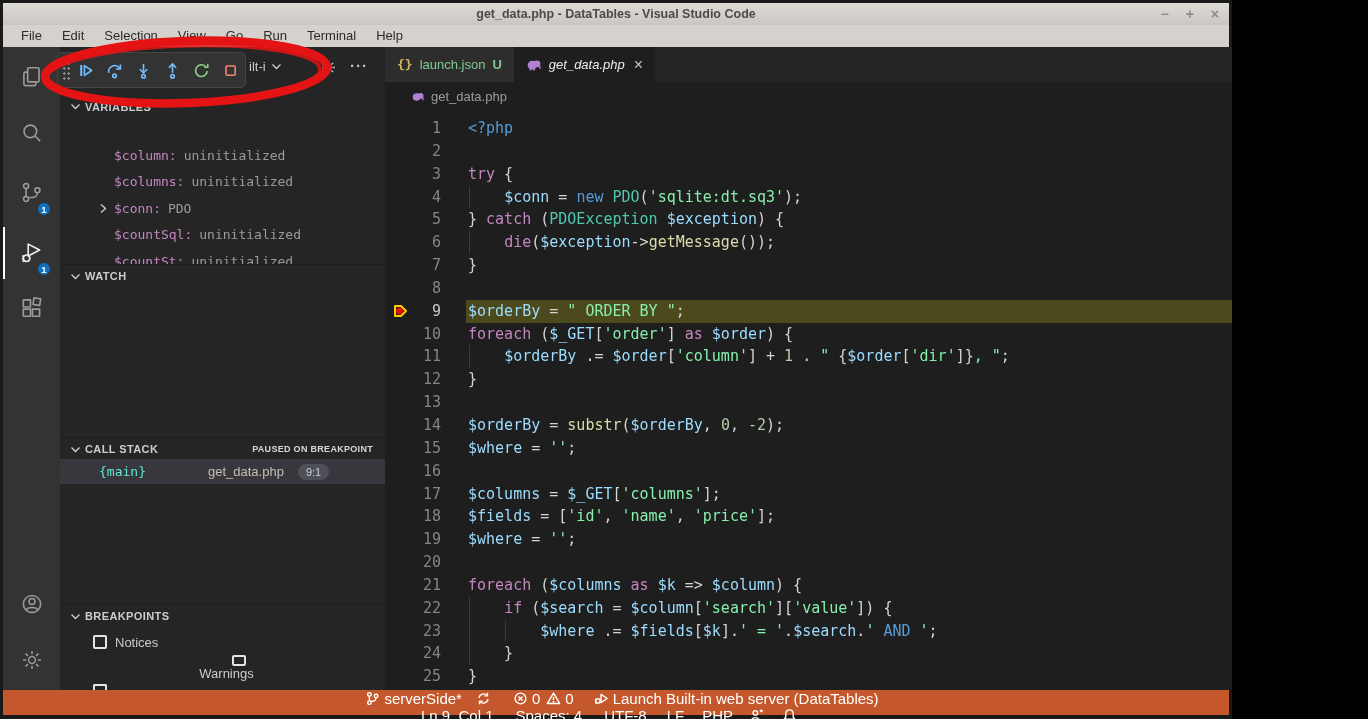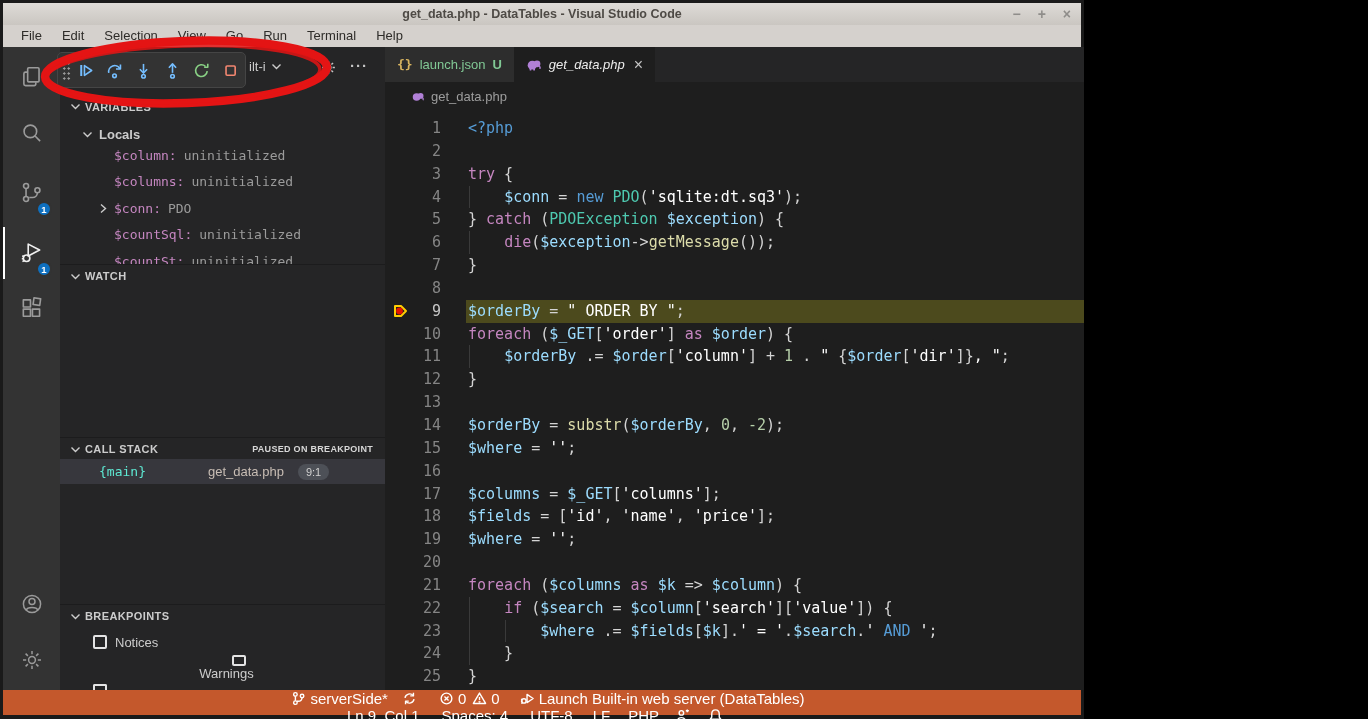--- a/index.html
+++ b/index.html
@@ -4,7 +4,7 @@
 <style>
   * { margin:0; padding:0; box-sizing:border-box; }
   body { background:#000; font-family:"Liberation Sans", sans-serif; }
-  #app { position:relative; width:1084px; height:719px; background:#1a1a1a; overflow:hidden; }
+  #app { position:relative; width:1232px; height:719px; background:#1a1a1a; overflow:hidden; }
 
   
   .titlebar { position:absolute; left:3px; top:3px; right:3px; height:22px;

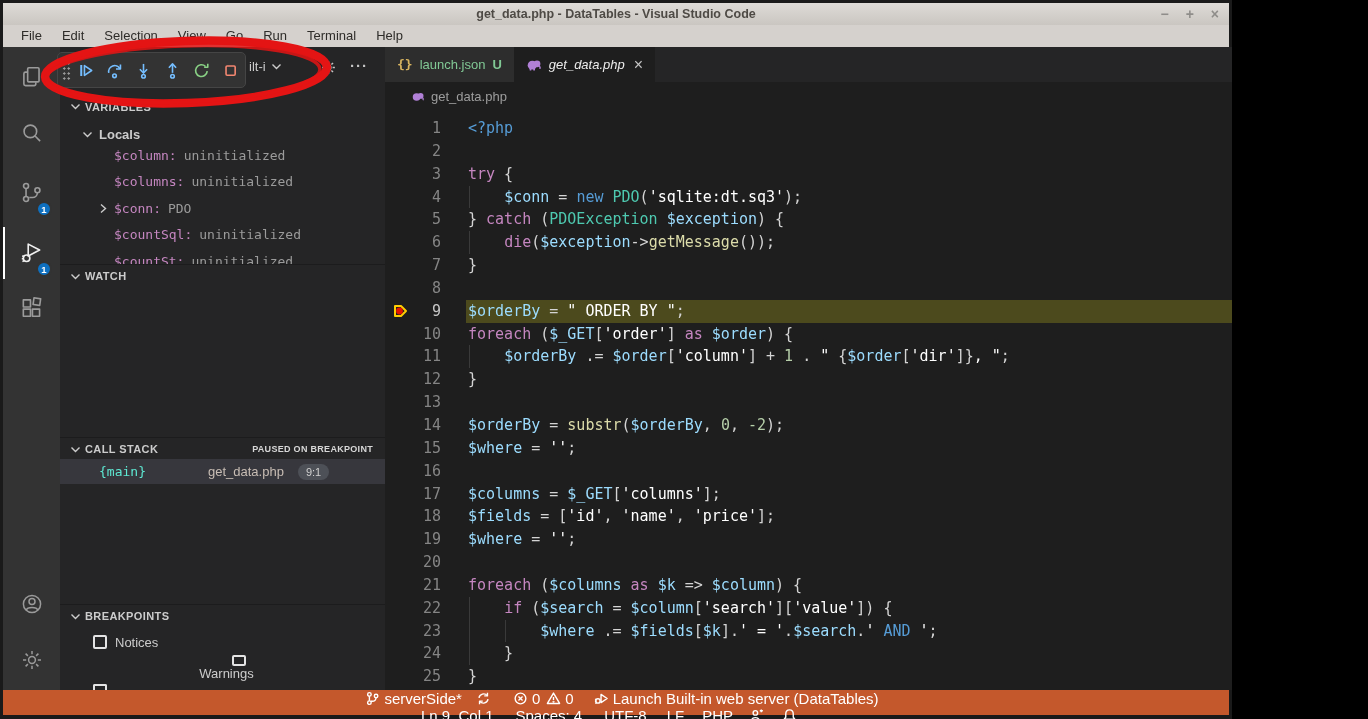--- a/index.html
+++ b/index.html
@@ -227,14 +227,6 @@
             </svg>
         </span>
         <span class="sec-title">VARIABLES</span>
-      </div>
-      <div class="tree-row" style="top:74px">
-        <span class="chev" style="margin-left:22px; margin-right:6px">
-          <svg width="11" height="11" viewBox="0 0 11 11">
-              <polyline points="1.5,3.5 5.5,7.5 9.5,3.5" fill="none" stroke="#cccccc" stroke-width="1.4"></polyline>
-            </svg>
-        </span>
-        <span class="scope-label">Locals</span>
       </div>
       <div id="var-rows">
           <div class="tree-row" style="top: 95px;">

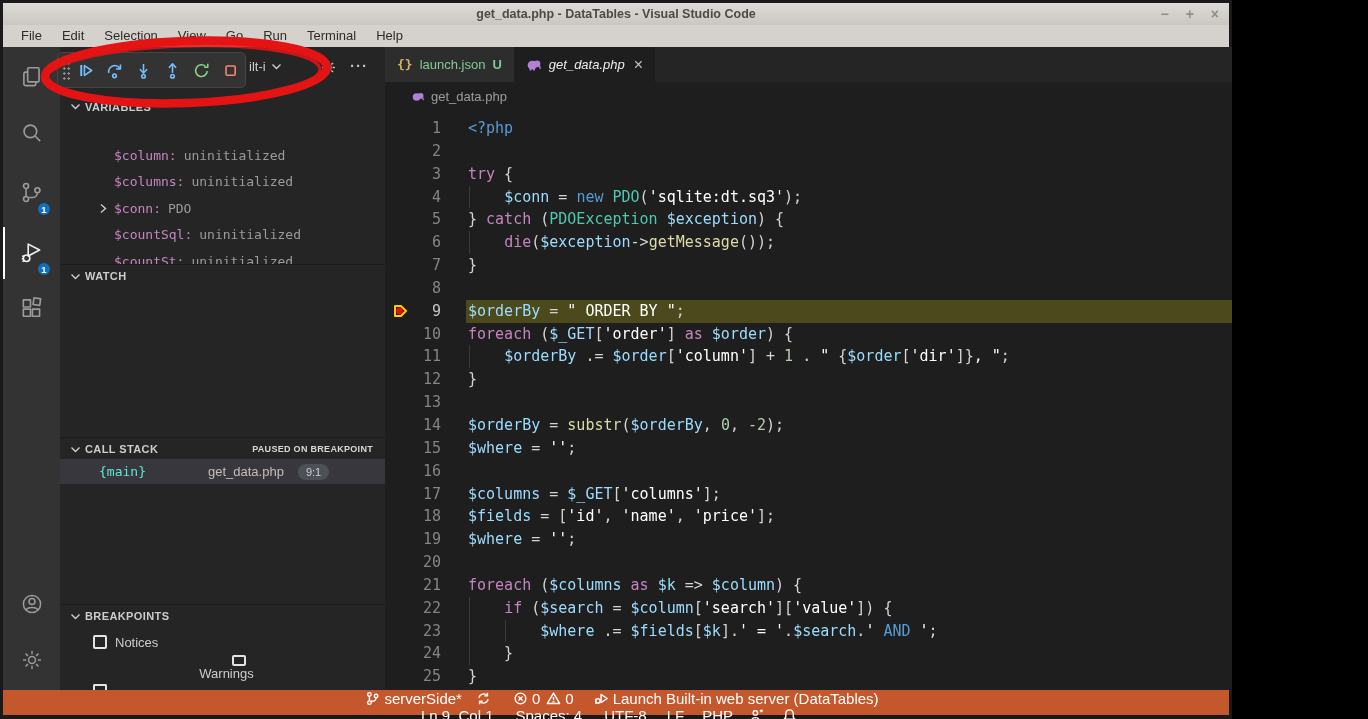--- a/index.html
+++ b/index.html
@@ -84,7 +84,7 @@
   .bp-glyph { position:absolute; left:7px; top:2.5px; z-index:2; }
 
   .tk-kw{color:#C586C0} .tk-kw2{color:#569CD6} .tk-type{color:#4EC9B0} .tk-var{color:#9CDCFE}
-  .tk-fn{color:#DCDCAA} .tk-str{color:#ffffff} .tk-num{color:#B5CEA8} .tk-pun{color:#d4d4d4}
+  .tk-fn{color:#DCDCAA} .tk-str{color:#86efac} .tk-num{color:#B5CEA8} .tk-pun{color:#d4d4d4}
 
   .minimap { position:absolute; left:883px; top:65px; width:80px; bottom:0; overflow:hidden;
     font-family:"DejaVu Sans Mono", monospace; font-size:3px; line-height:3.2px; white-space:pre; opacity:.95; }

